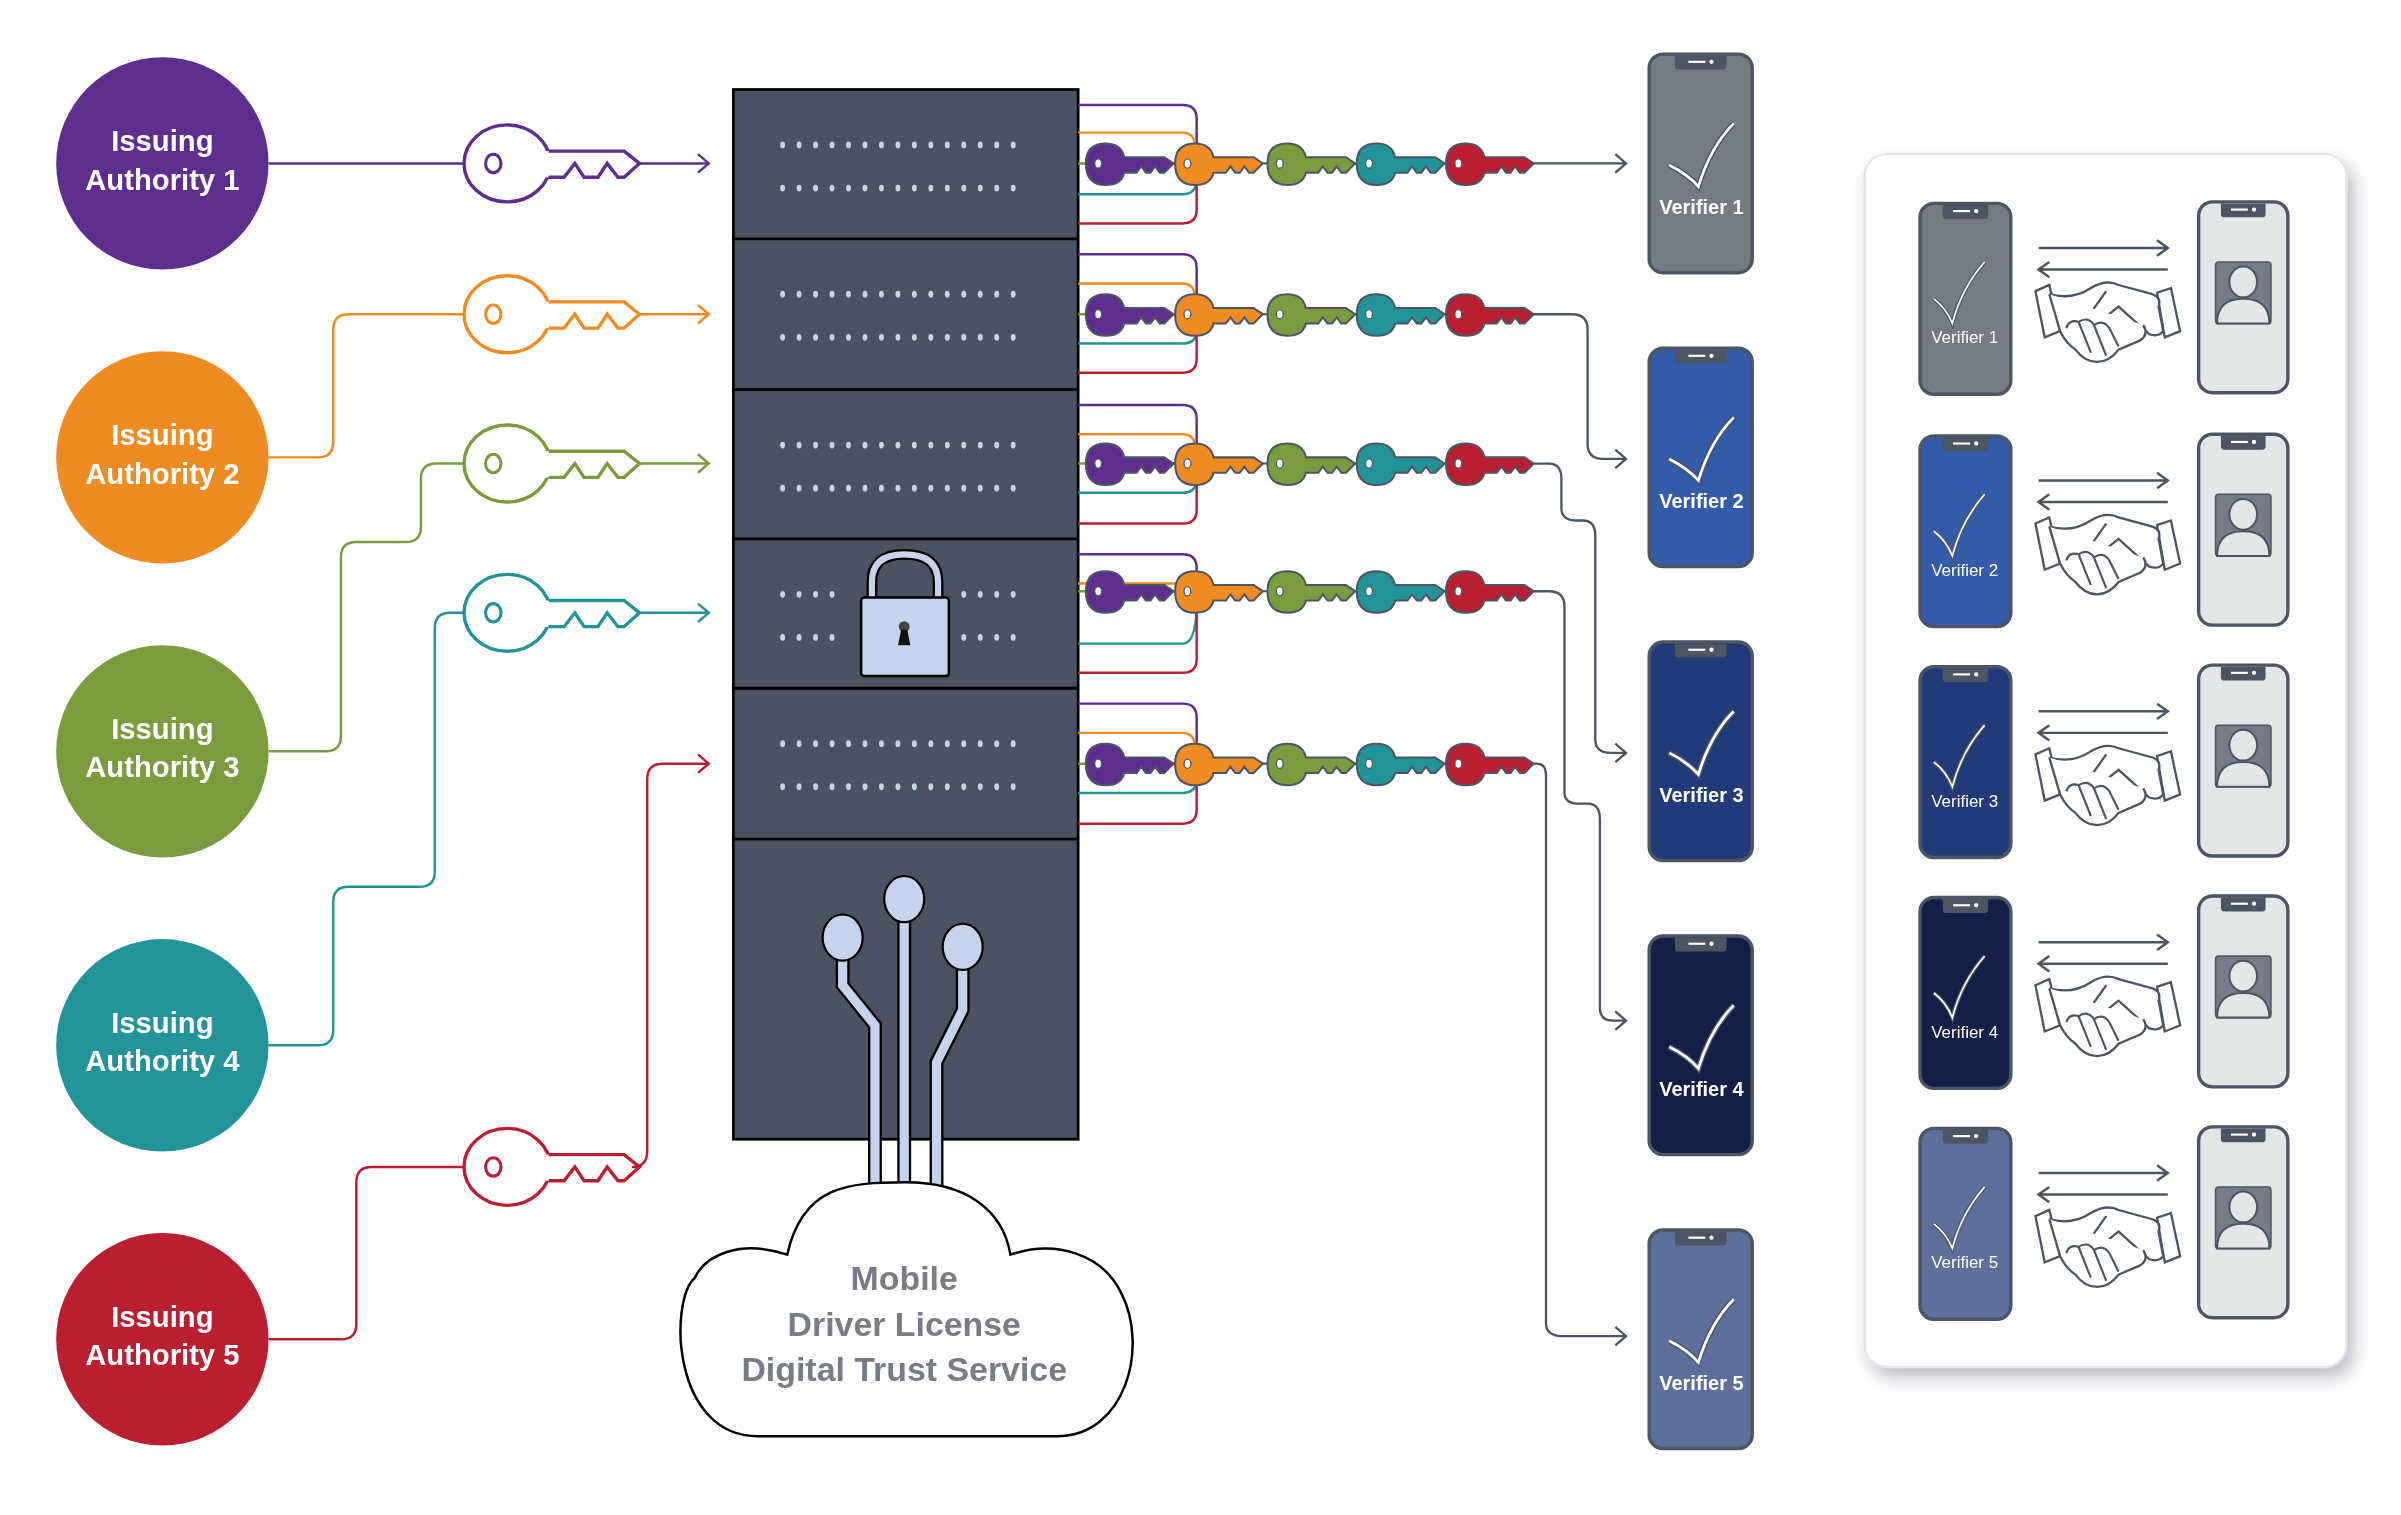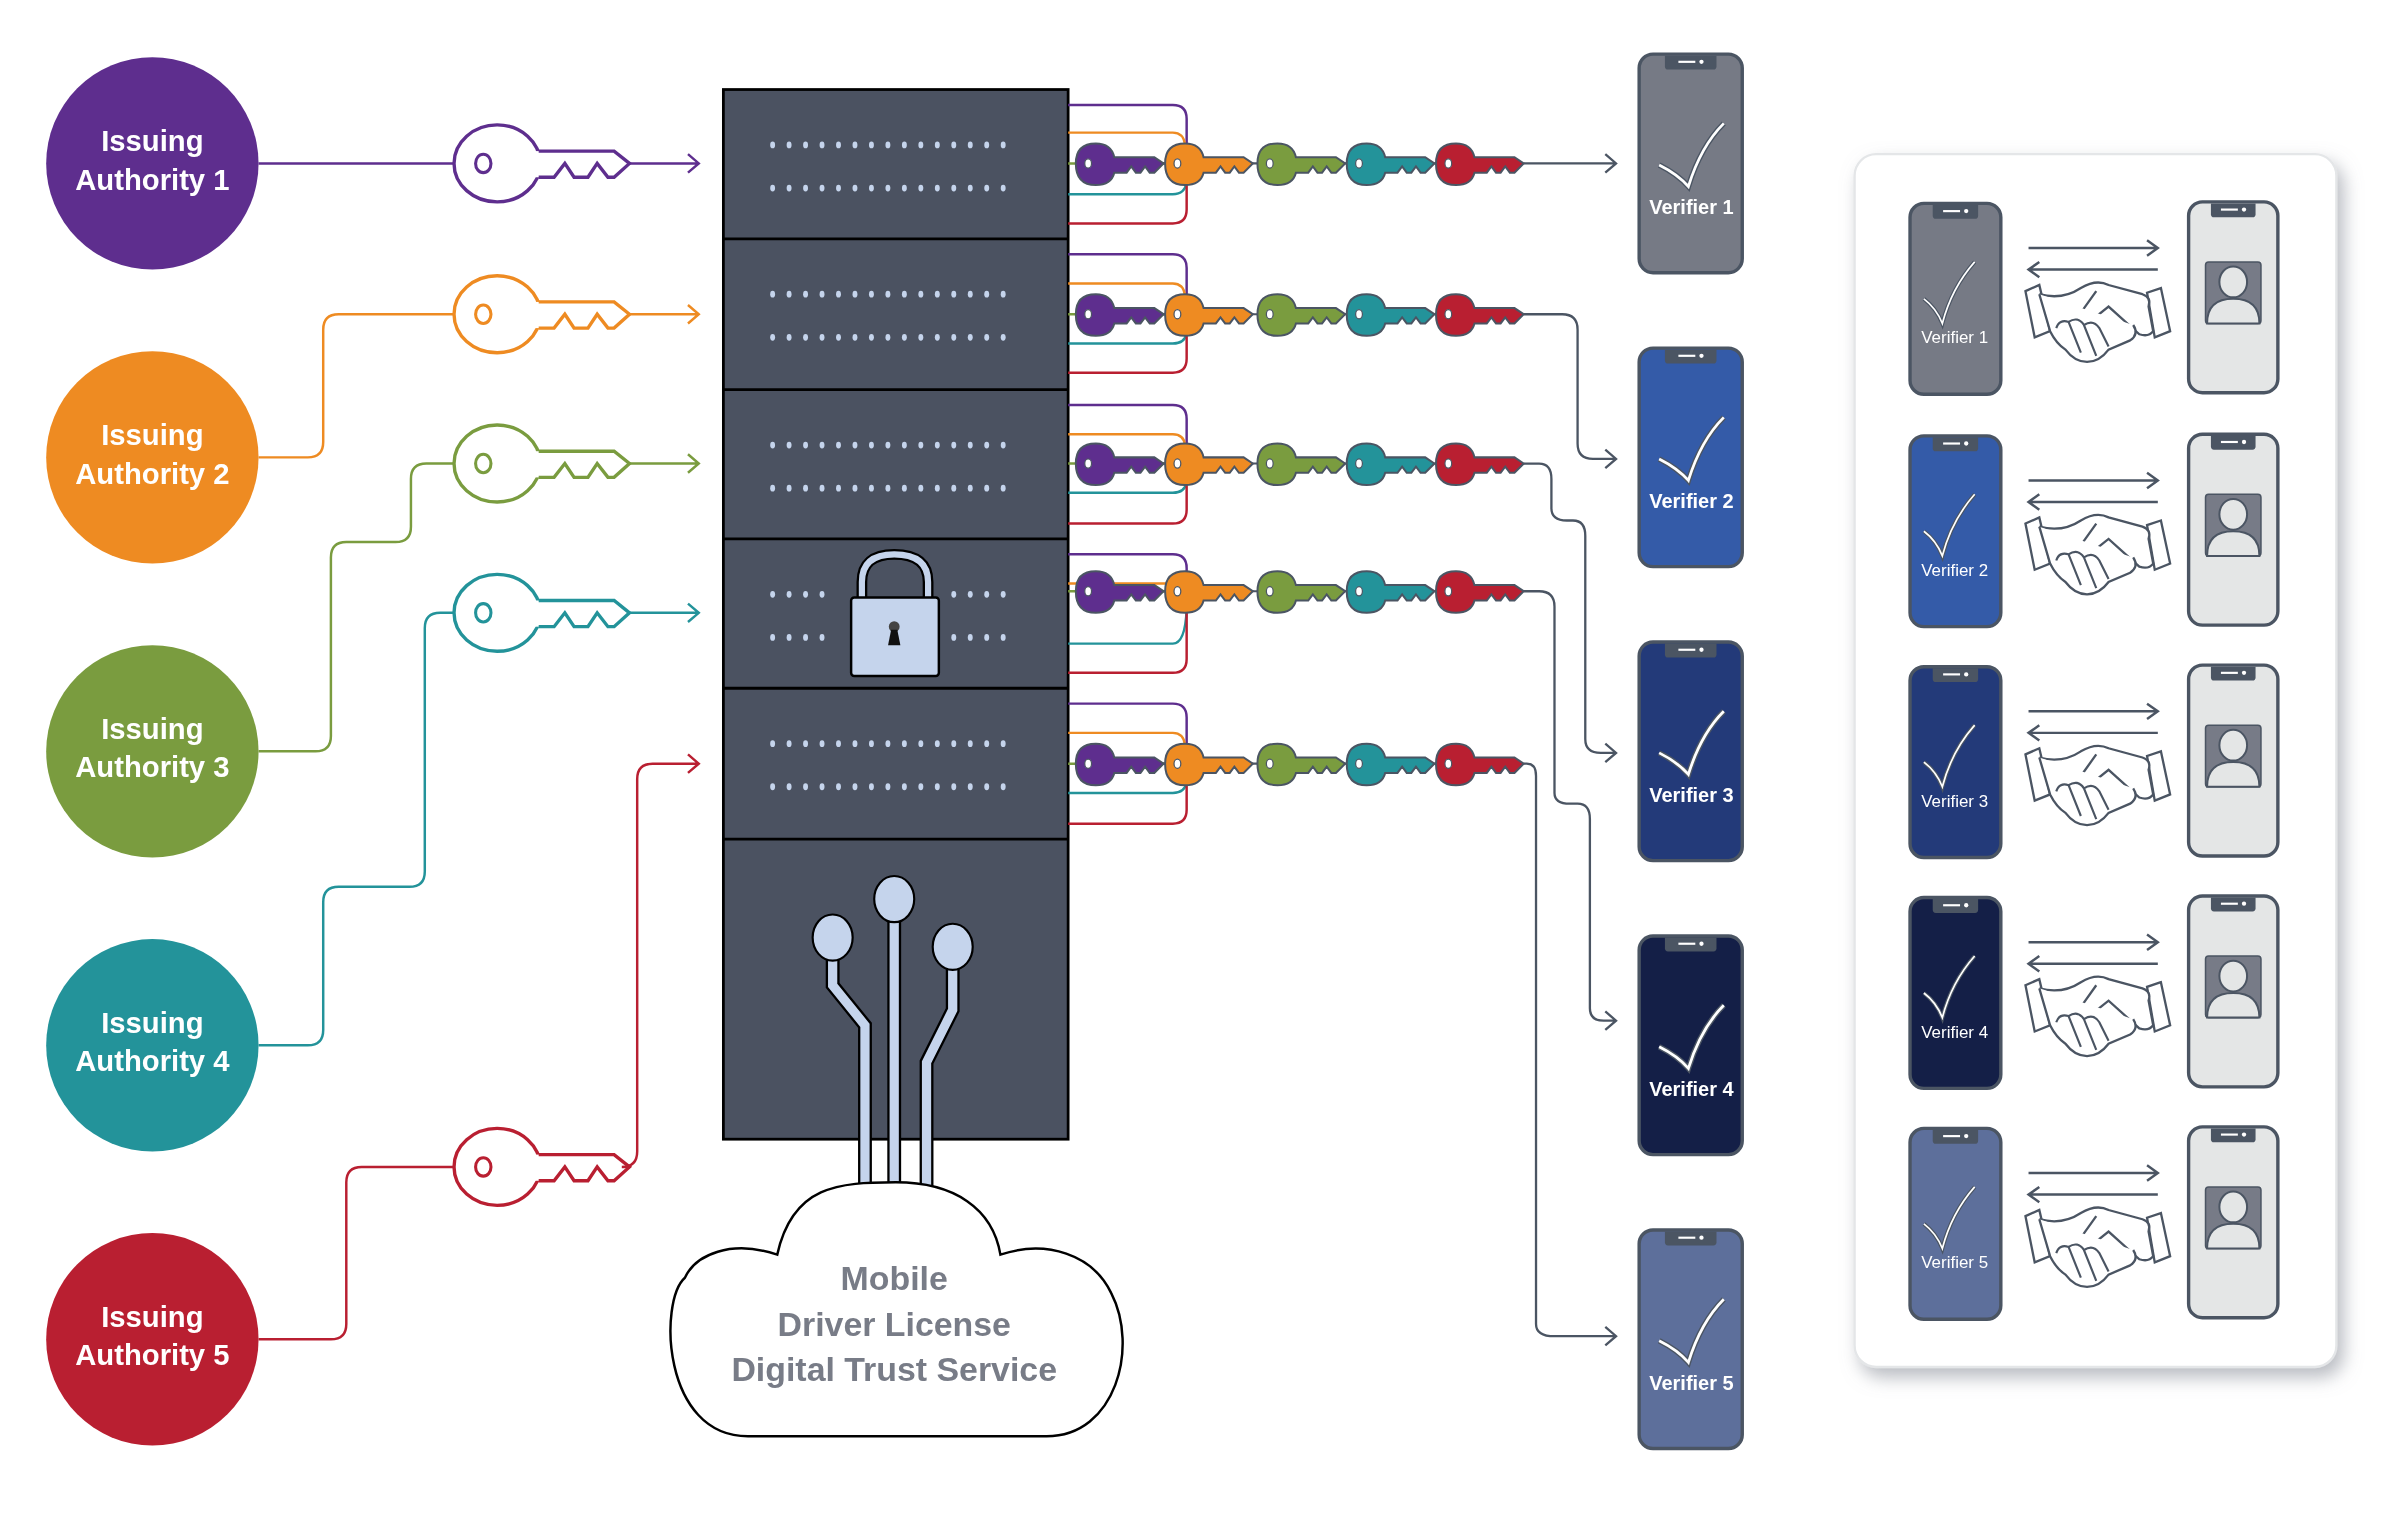--- a/index.html
+++ b/index.html
@@ -4,7 +4,7 @@
 <style>
   html, body { margin:0; padding:0; background:#ffffff; }
   body { width:2401px; height:1515px; overflow:hidden; }
-  #stage { position:absolute; left:0; top:0; width:2283px; height:1515px; }
+  #stage { position:absolute; left:10px; top:0; width:2283px; height:1515px; }
   svg { display:block; }
   .ia-text { font-family:"Liberation Sans", sans-serif; font-weight:700; fill:#ffffff; font-size:19px; }
   .ver-text { font-family:"Liberation Sans", sans-serif; font-weight:700; fill:#ffffff; font-size:13px; }

